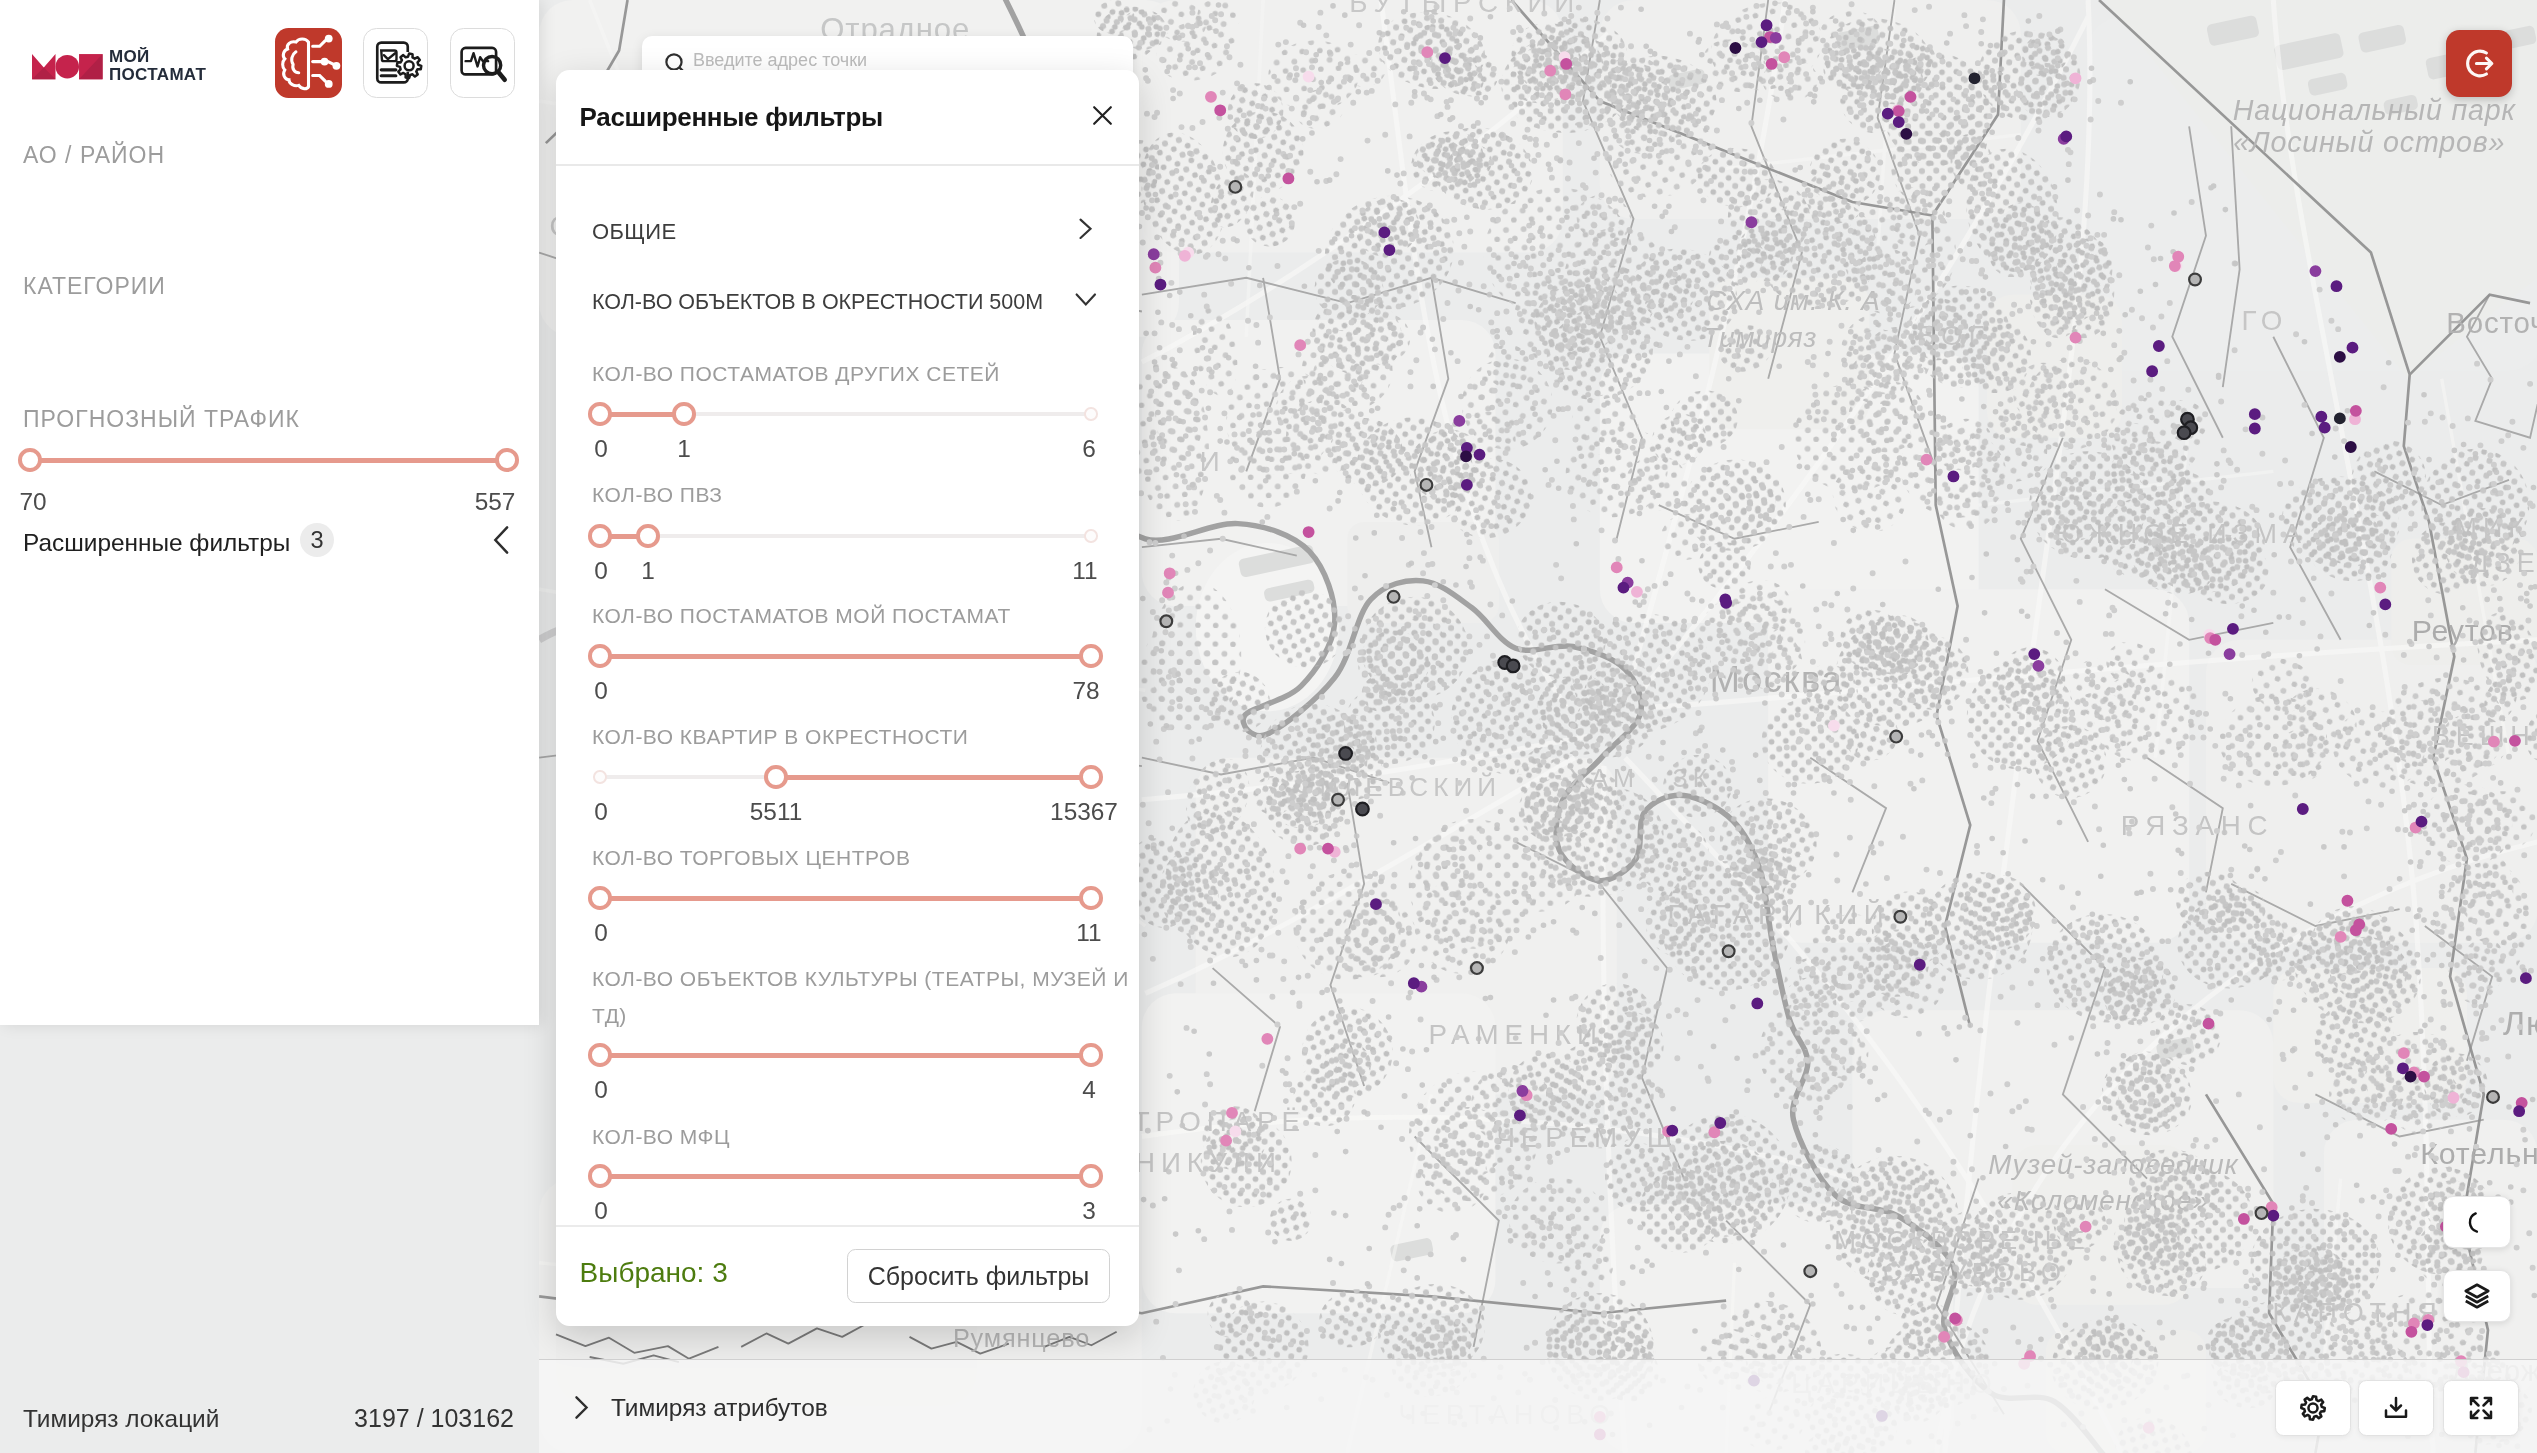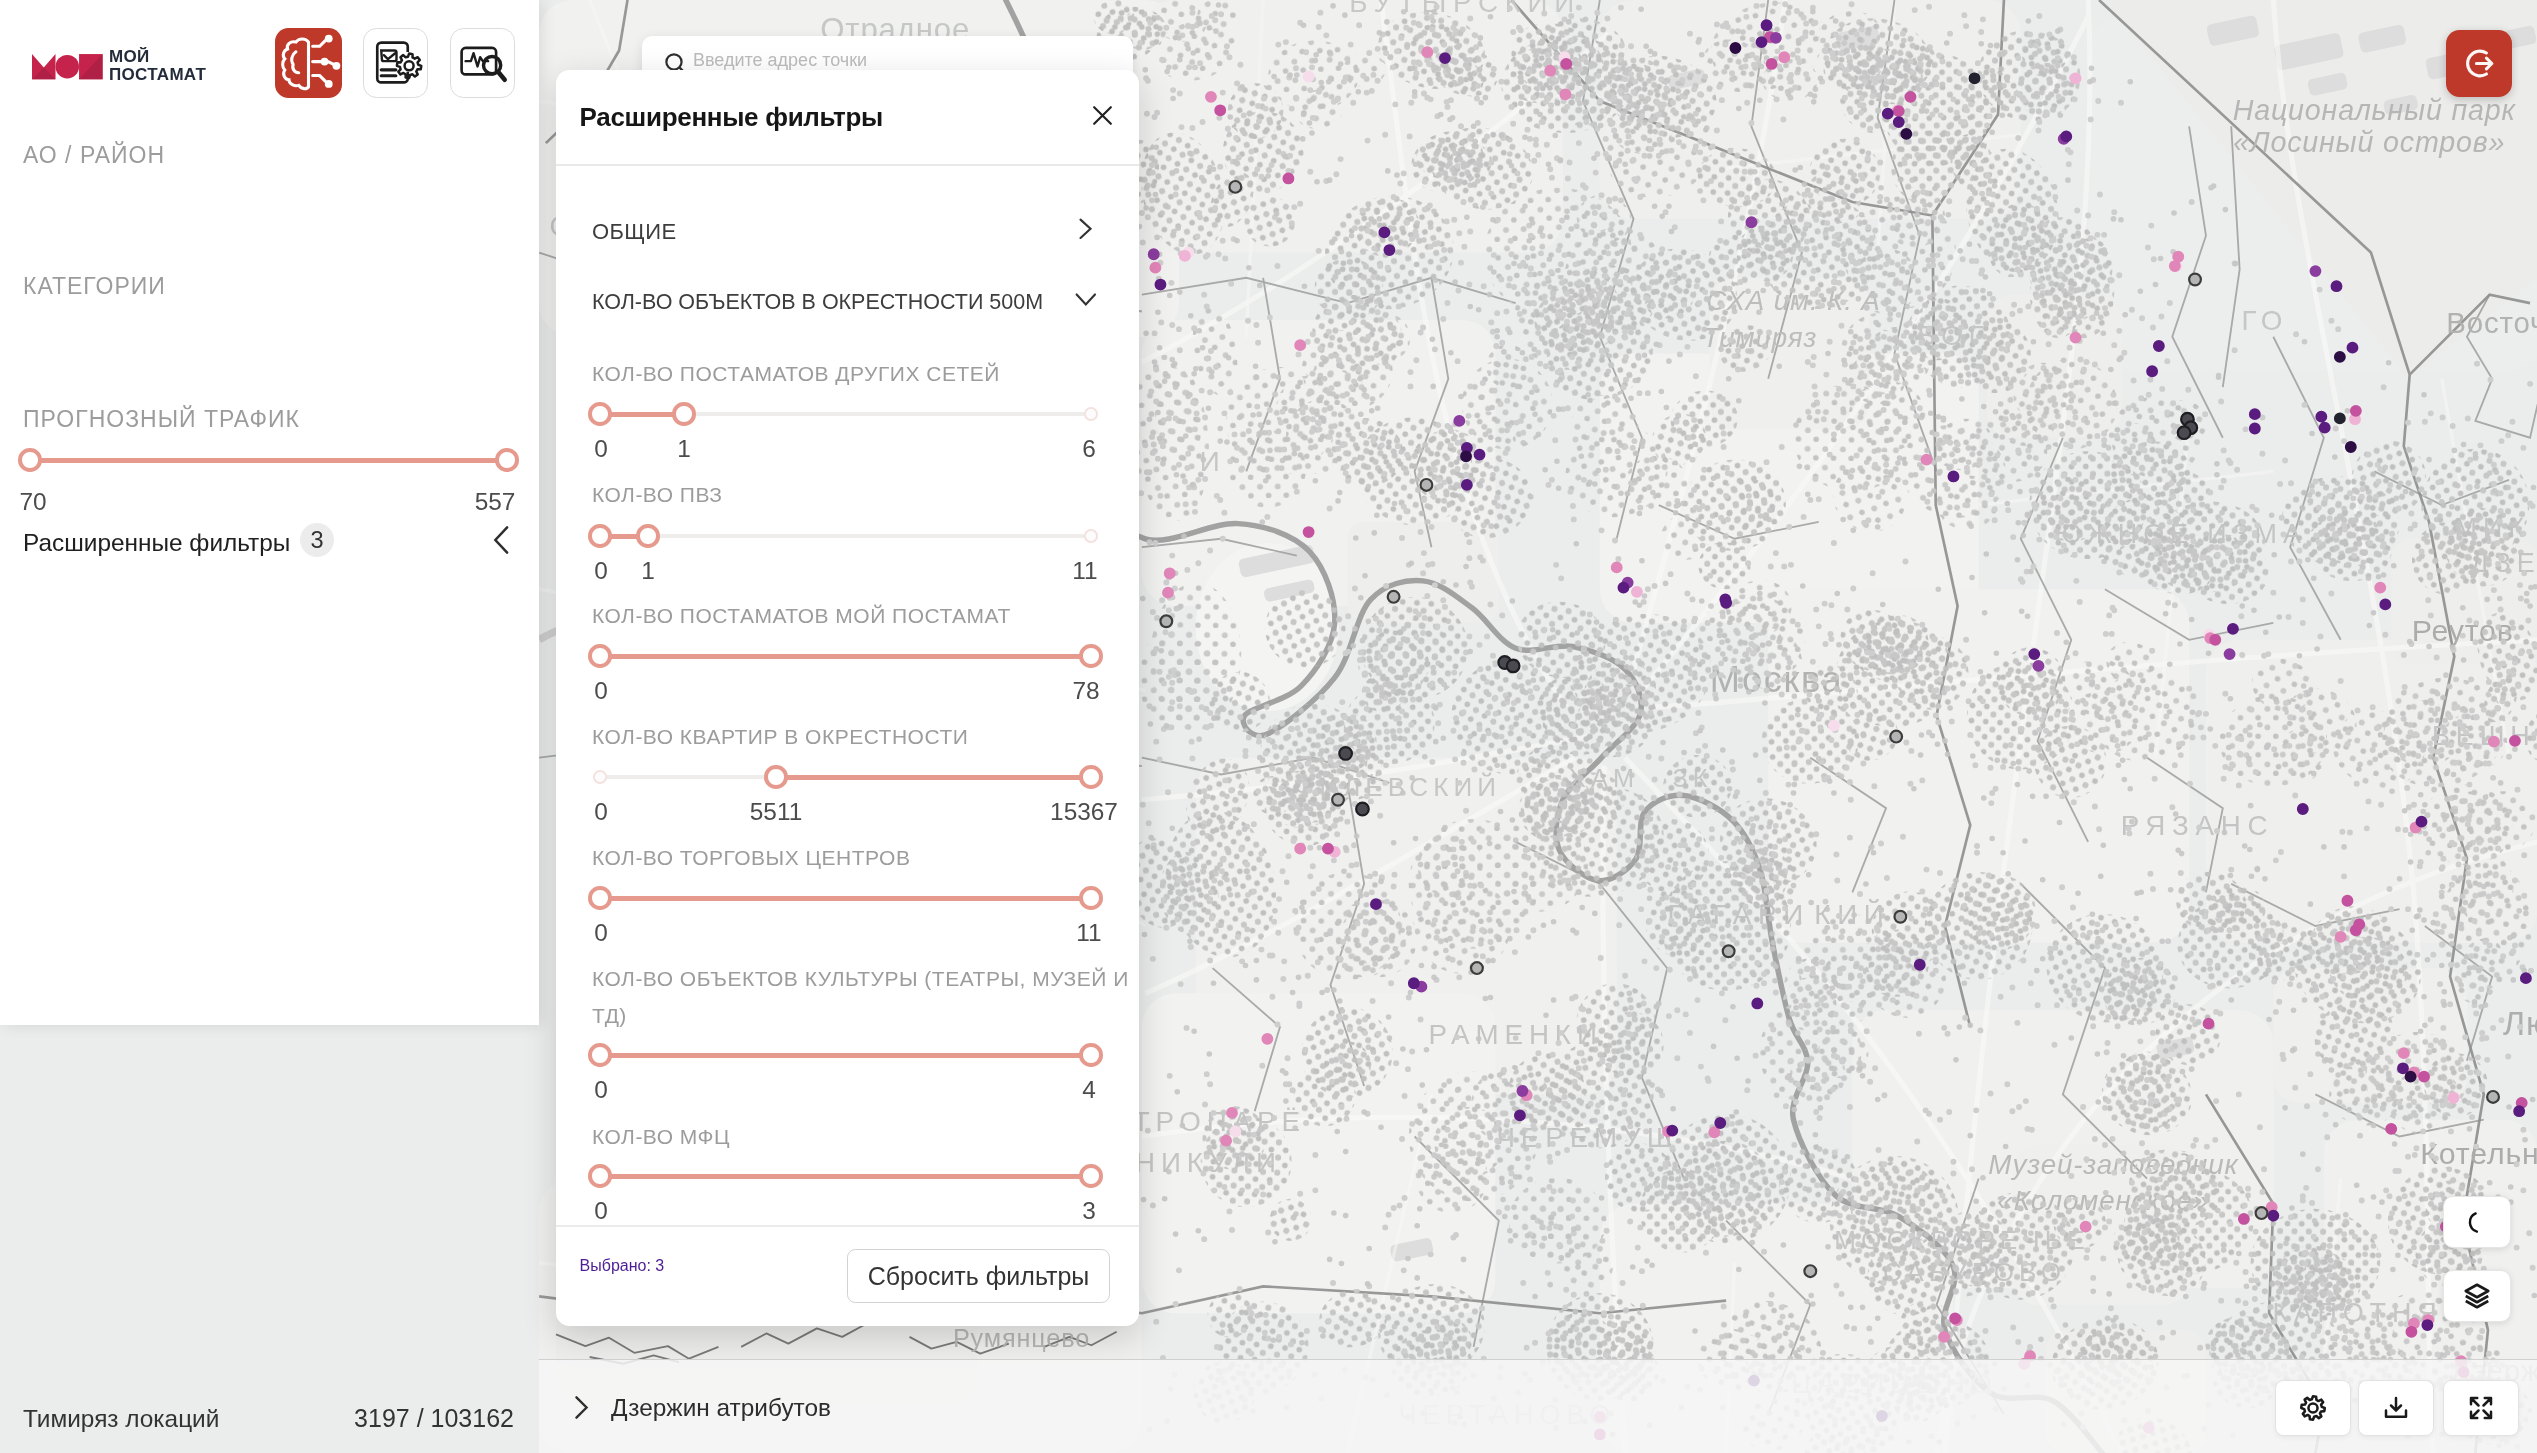--- a/index.html
+++ b/index.html
@@ -748,7 +748,7 @@
 <div class="pval" style="left:45px;top:1127px">0</div>
 <div class="pval" style="left:533px;top:1127px">3</div>
 <div class="abs" style="left:0;top:1155px;width:583px;height:1.7px;background:#ebebeb"></div>
-<div class="abs" style="left:23.6px;top:1187px;font-size:16px;color:#4c1d95">Выбрано: 3</div>
+<div class="abs" style="left:23.6px;top:1187px;font-size:28px;color:#4d7c0f">Выбрано: 3</div>
 <div class="abs" style="left:291px;top:1179px;width:263px;height:54px;border:1.7px solid #d2d2d2;border-radius:8.4px;text-align:center;line-height:52px;font-size:25px;color:#333;background:#fff">Сбросить фильтры</div>
 </div>
 <div id="bbar">

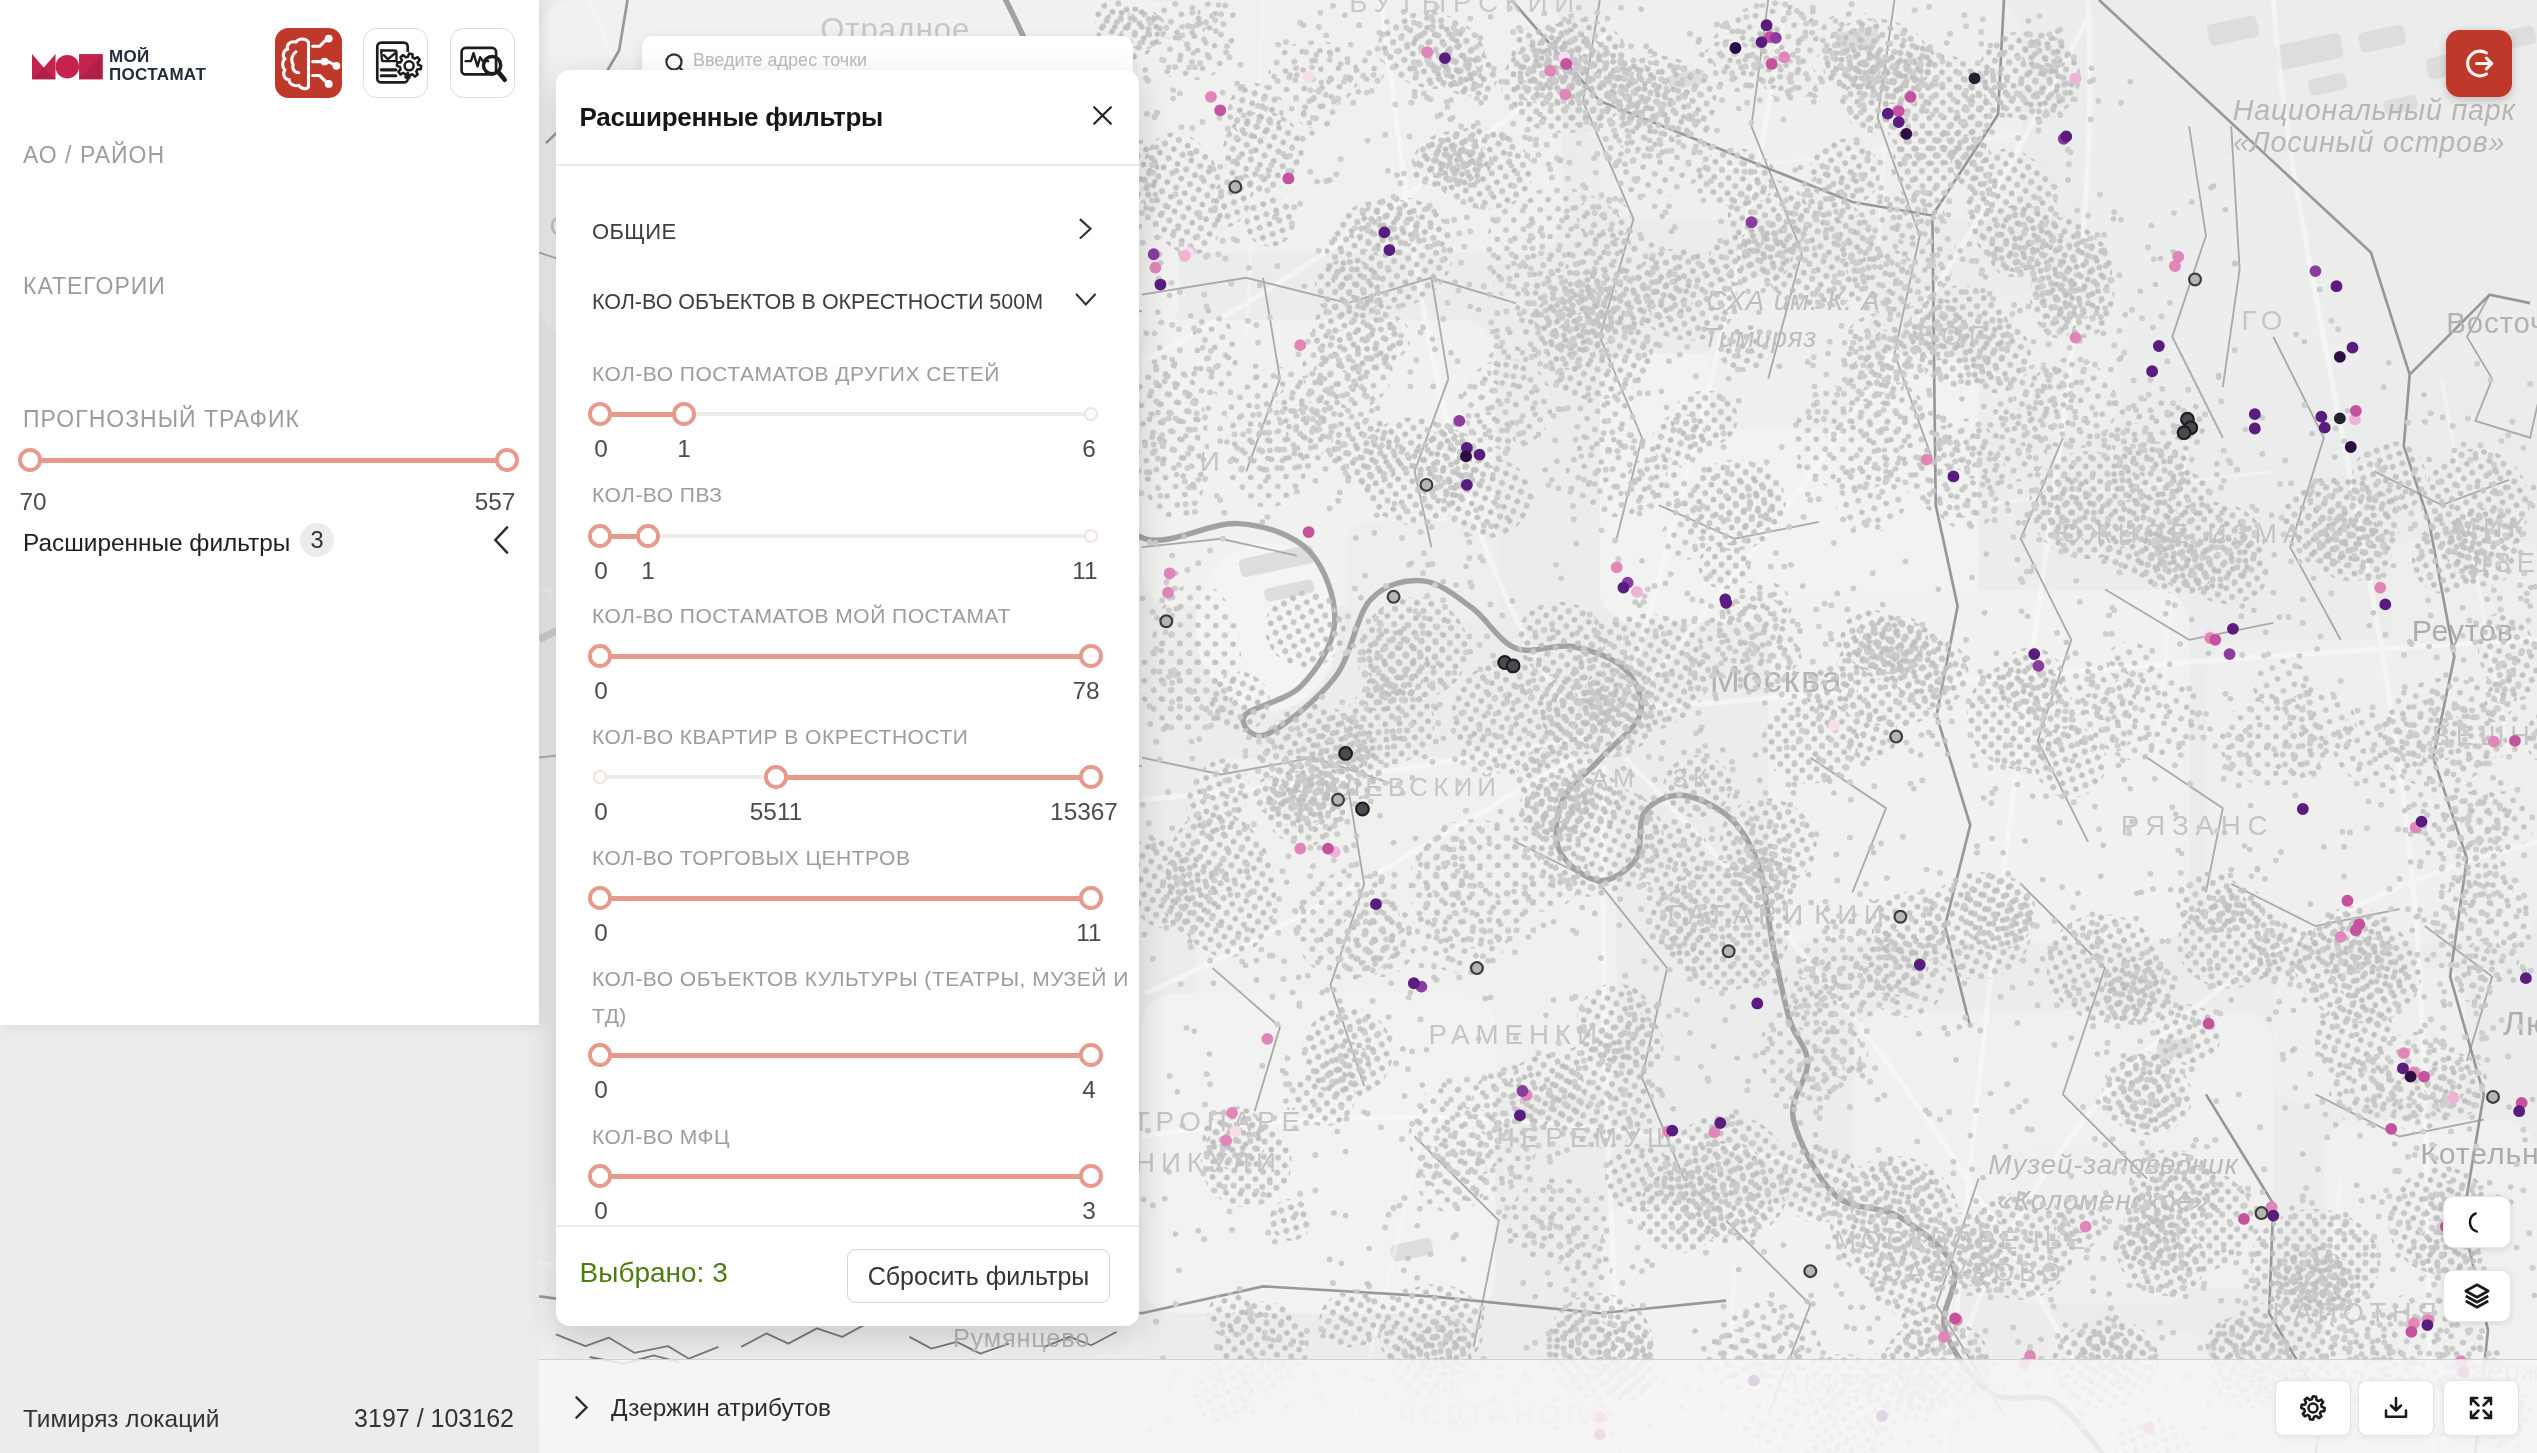--- a/index.html
+++ b/index.html
@@ -755,7 +755,7 @@
   <svg class="abs" style="left:34px;top:34px" width="17" height="27" viewBox="0 0 20 32" fill="none" stroke="#2e2e2e" stroke-width="2.8" stroke-linecap="round">
       <path d="M4,4 L16,16 L4,28"></path>
     </svg>
-  <div class="abs" style="left:72px;top:34px;font-size:24.4px;color:#2d2d2d">Дзержин атрибутов</div>
+  <div class="abs" style="left:72px;top:34px;font-size:24.4px;color:#2d2d2d">Тимиряз атрибутов</div>
   <div class="bbtn" style="left:1736px">
     <div class="ibx">
         <svg width="34" height="34" viewBox="0 0 24 24" fill="none" stroke="#1a1a1a" stroke-width="1.8">

